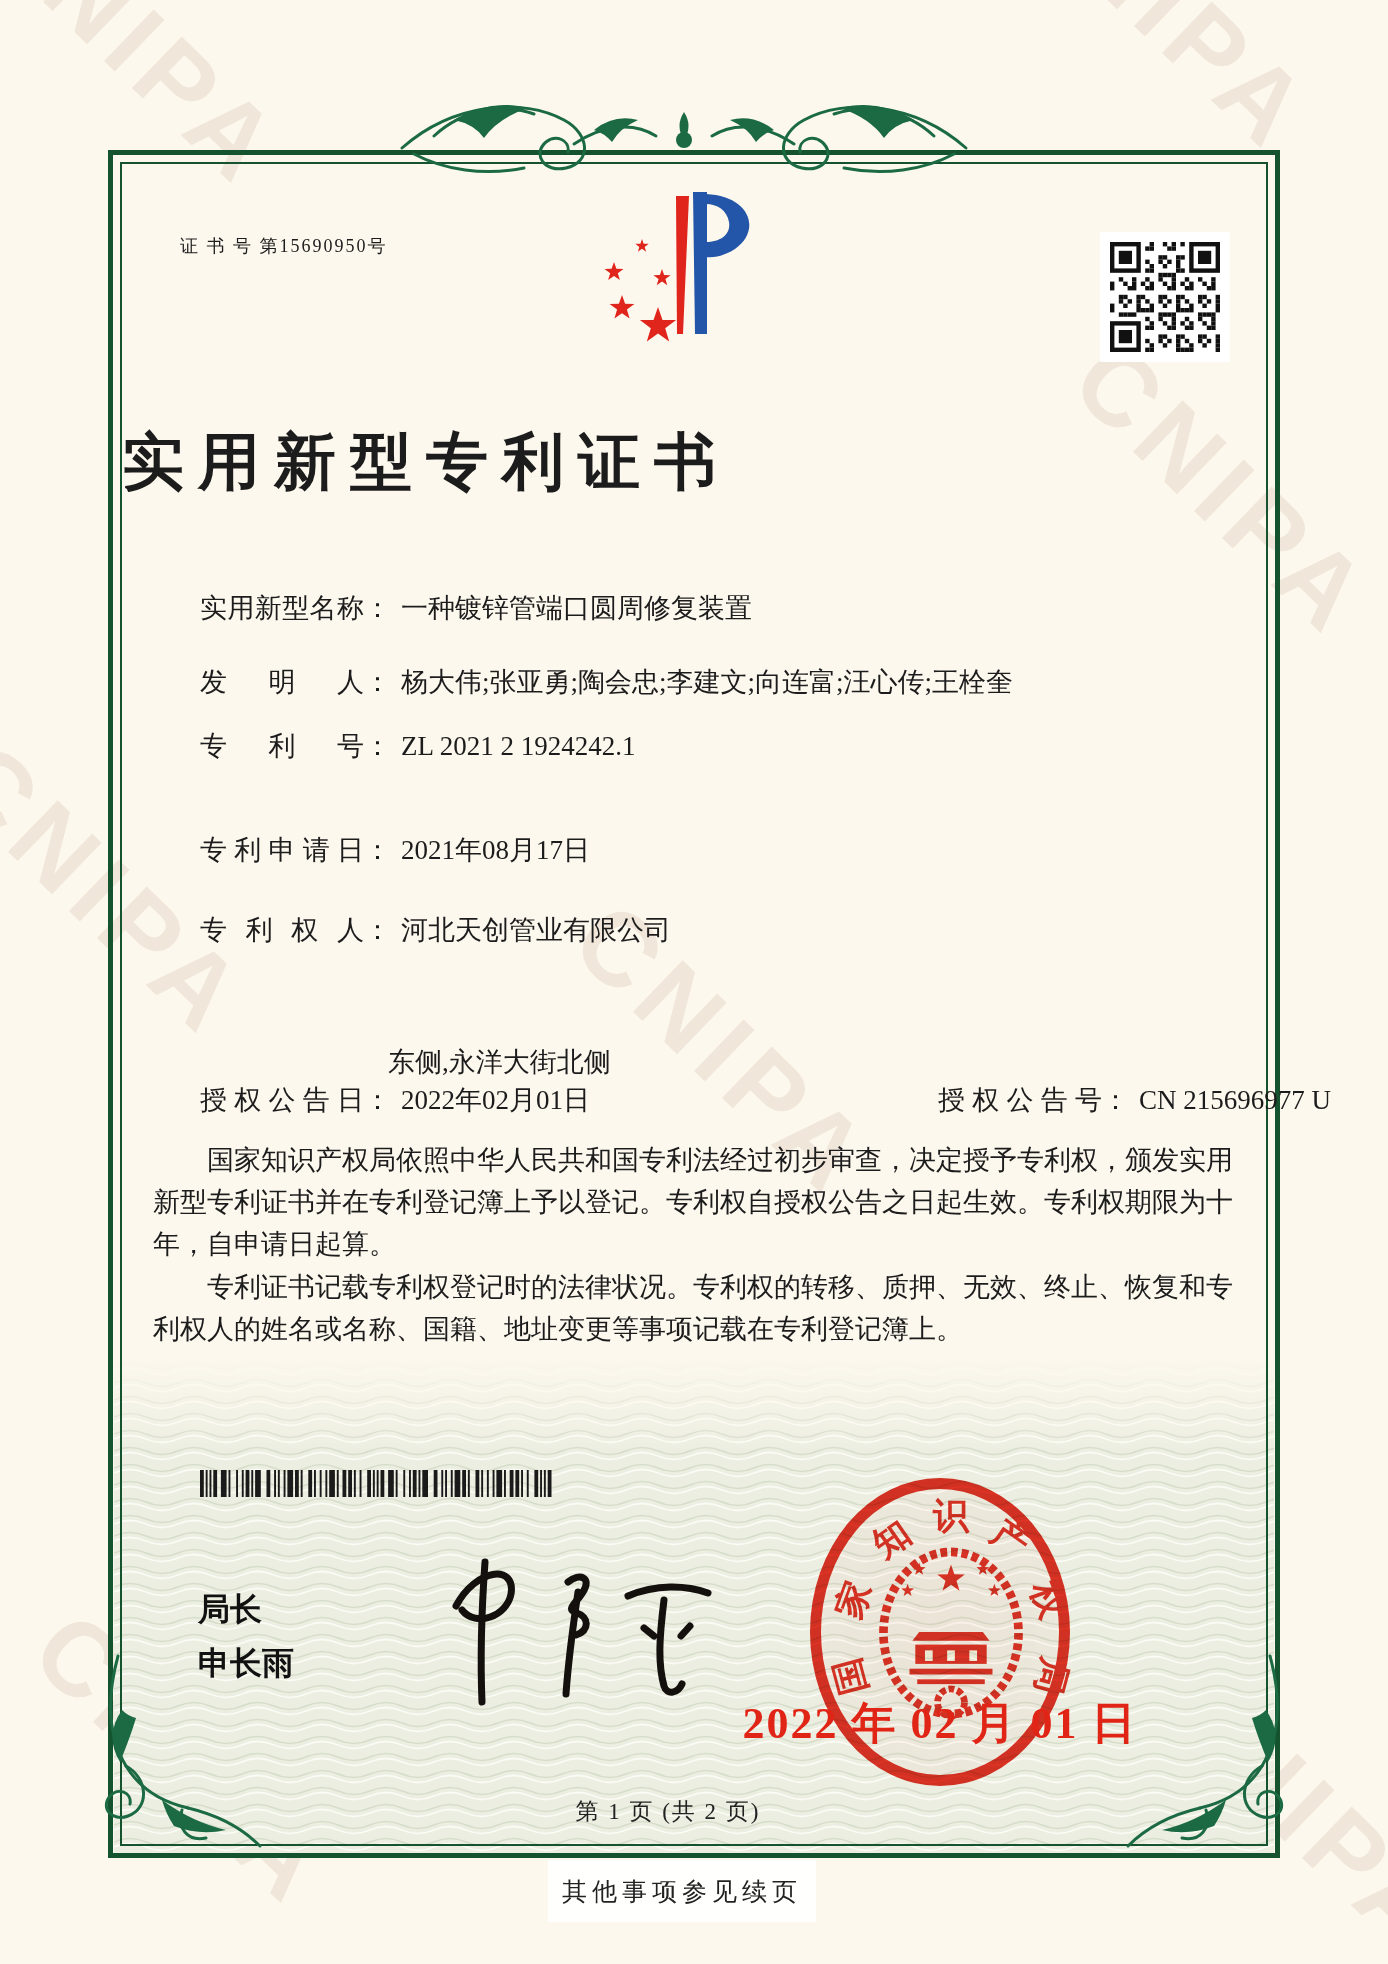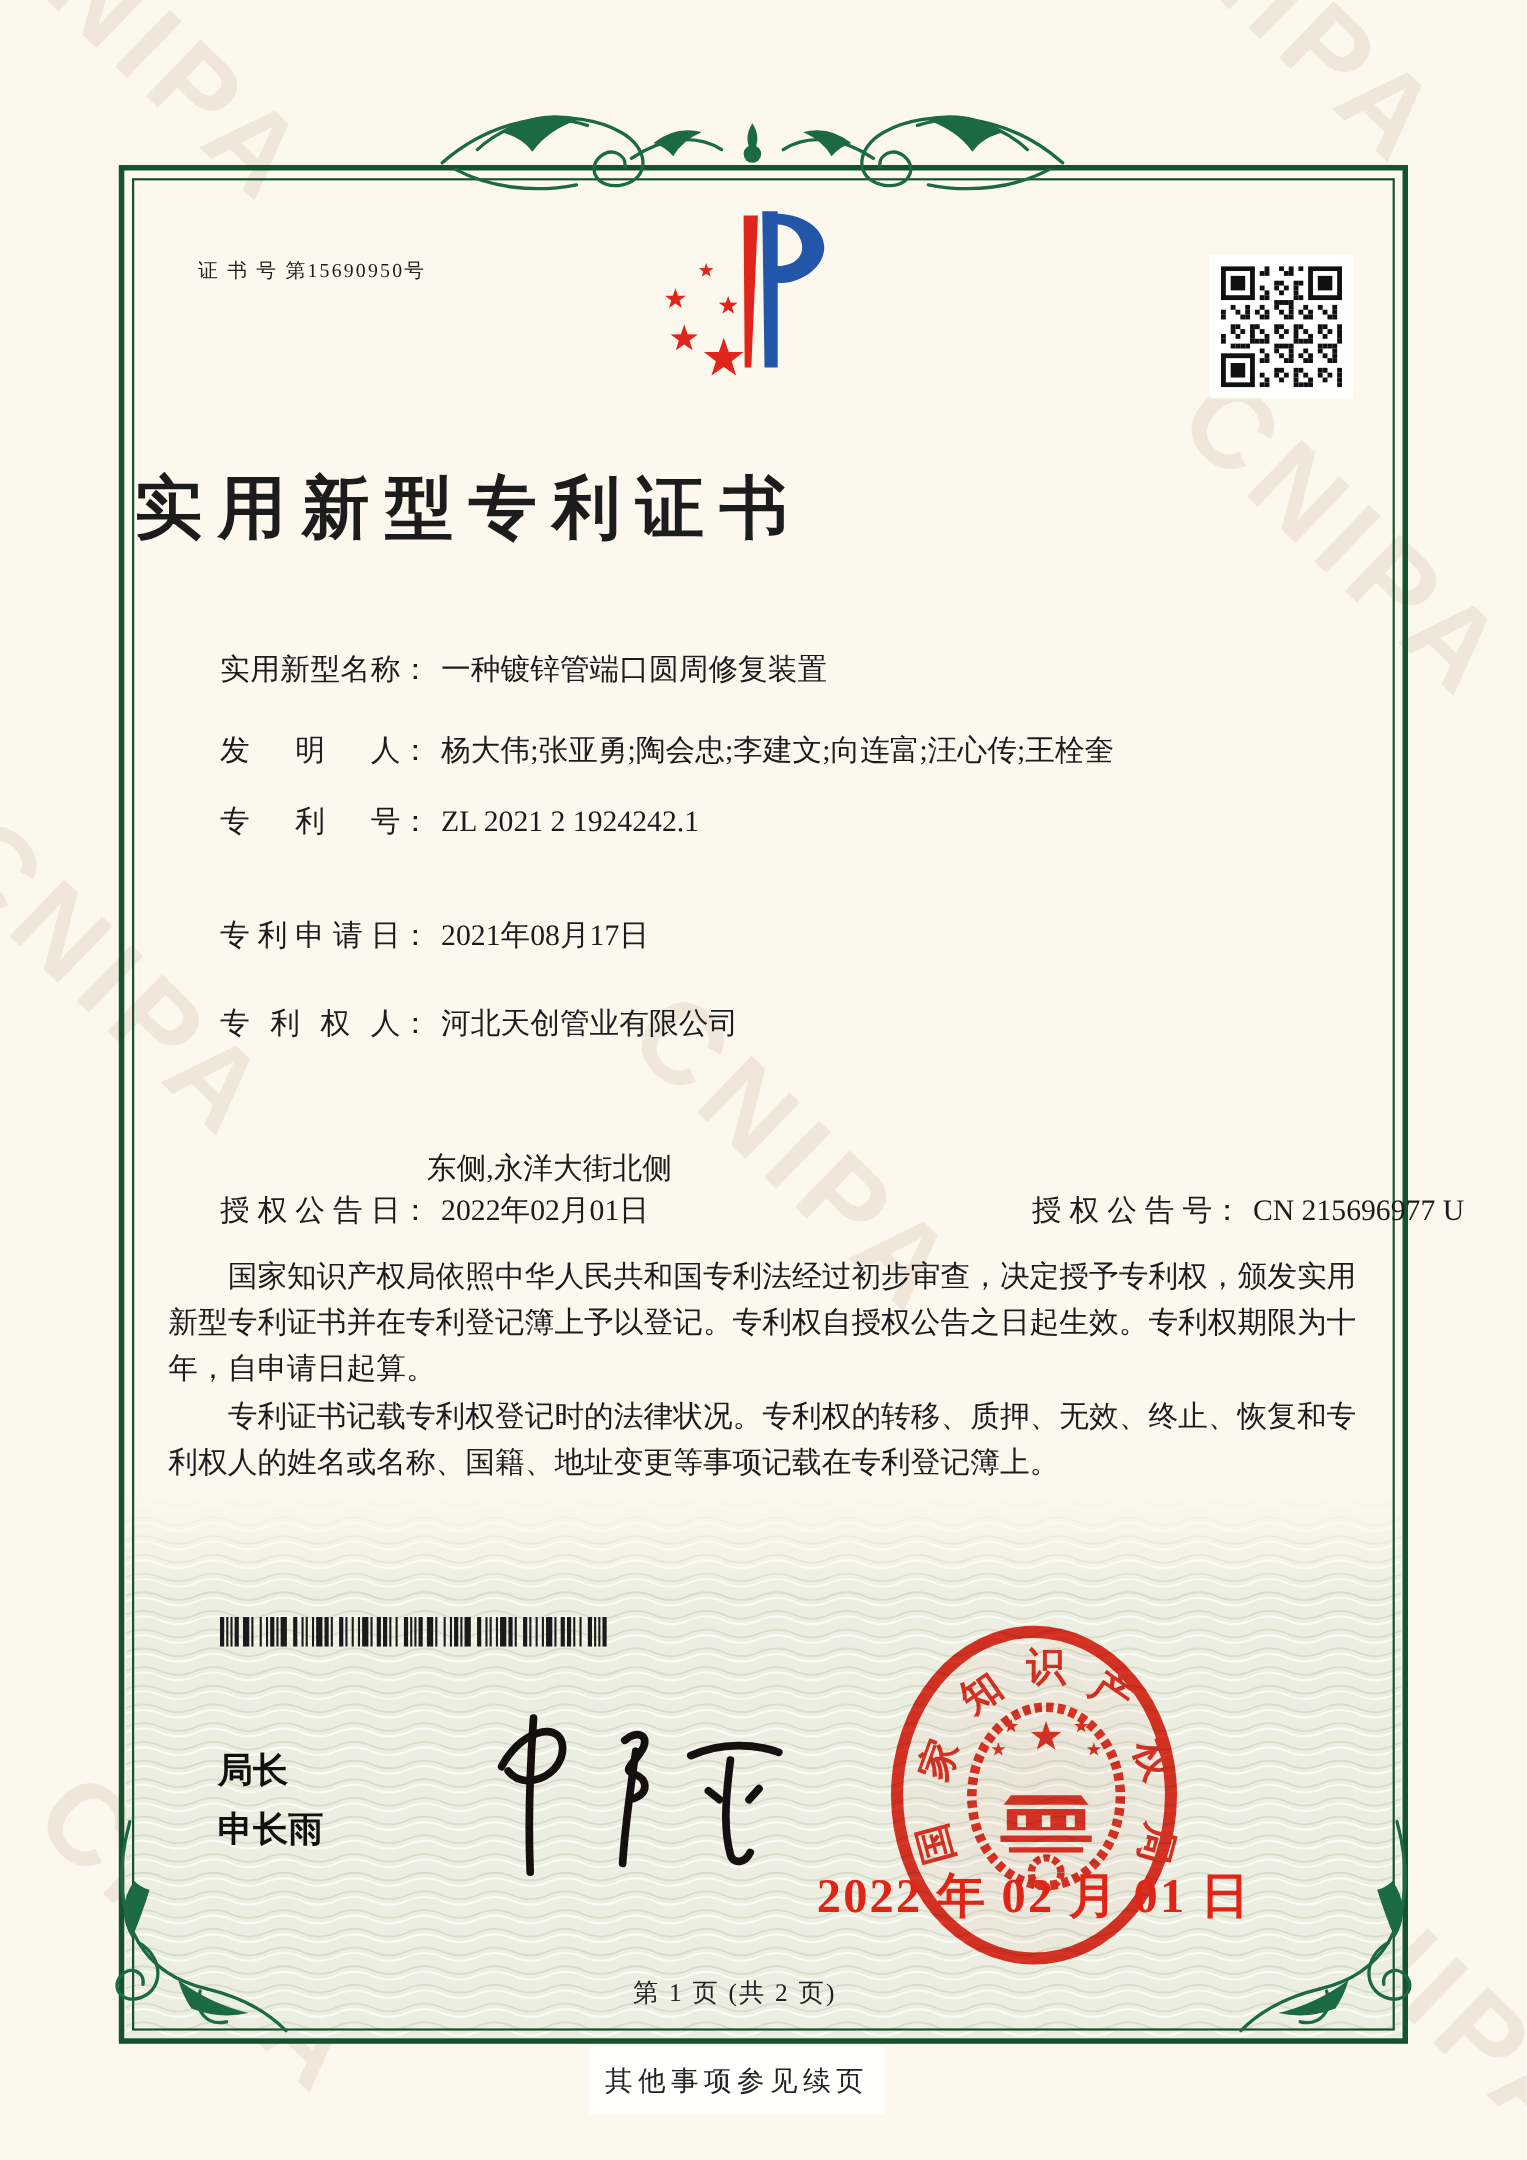--- a/index.html
+++ b/index.html
@@ -61,7 +61,7 @@
              color:var(--seal-red,#e02415);letter-spacing:2px;z-index:6;font-weight:600;}
   .pageno{position:absolute;left:388px;top:1796px;width:560px;text-align:center;font-size:23px;
           letter-spacing:2px;z-index:4;color:#222;}
-  .contbox{position:absolute;left:536px;top:1860px;width:268px;height:62px;background:rgba(255,255,255,.9);
+  .contbox{position:absolute;left:548px;top:1860px;width:268px;height:62px;background:rgba(255,255,255,.9);
            z-index:4;display:flex;align-items:center;justify-content:center;}
   .cont{font-size:25px;letter-spacing:5px;color:#222;}
 </style>

